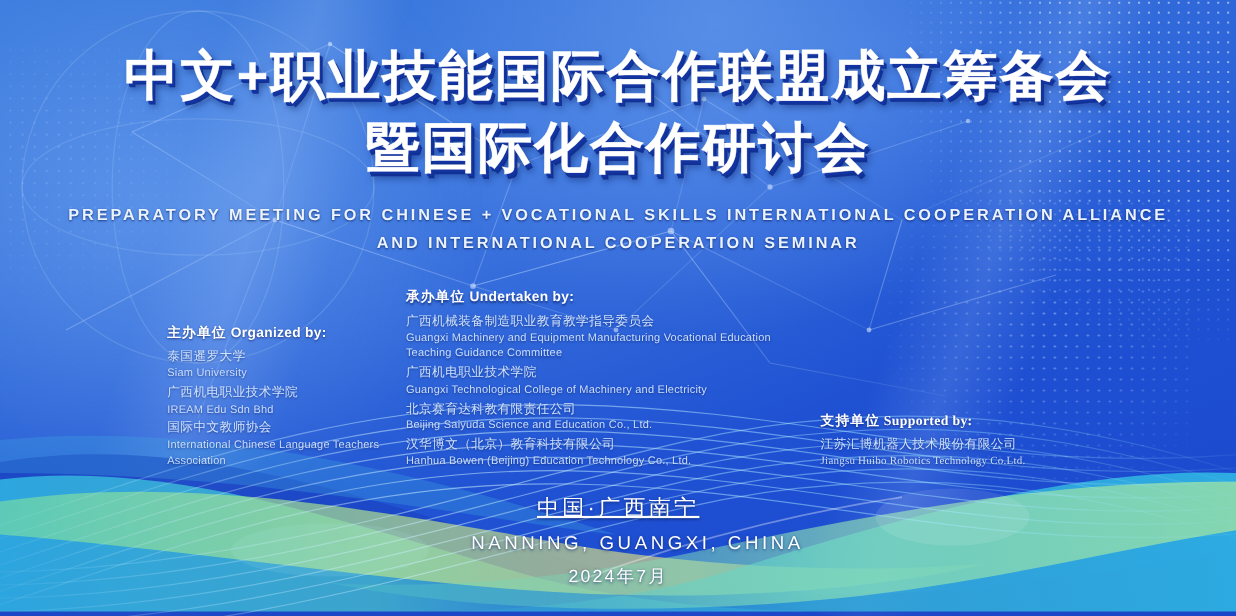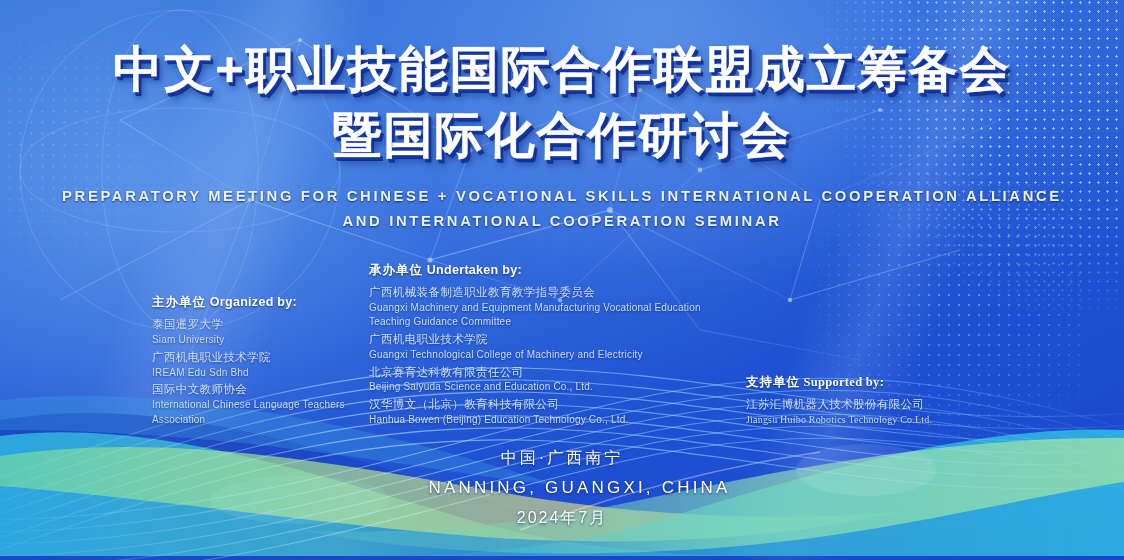--- a/index.html
+++ b/index.html
@@ -133,7 +133,7 @@
     position:absolute;left:0;right:0;top:448px;text-align:center;
     text-shadow:0 1px 3px rgba(8,30,95,.75);
   }
-  .f-cn{font-size:16px;color:#ffffff;letter-spacing:3px;font-weight:400;}
+  .f-cn{font-size:20px;color:#ffffff;letter-spacing:3px;font-weight:400;text-decoration:underline;}
   .f-en{font-size:17px;color:#ffffff;letter-spacing:3.2px;font-weight:400;margin-top:9px;padding-left:35px;}
   .f-date{font-size:16px;color:#ffffff;letter-spacing:2px;margin-top:10px;}
 </style>

